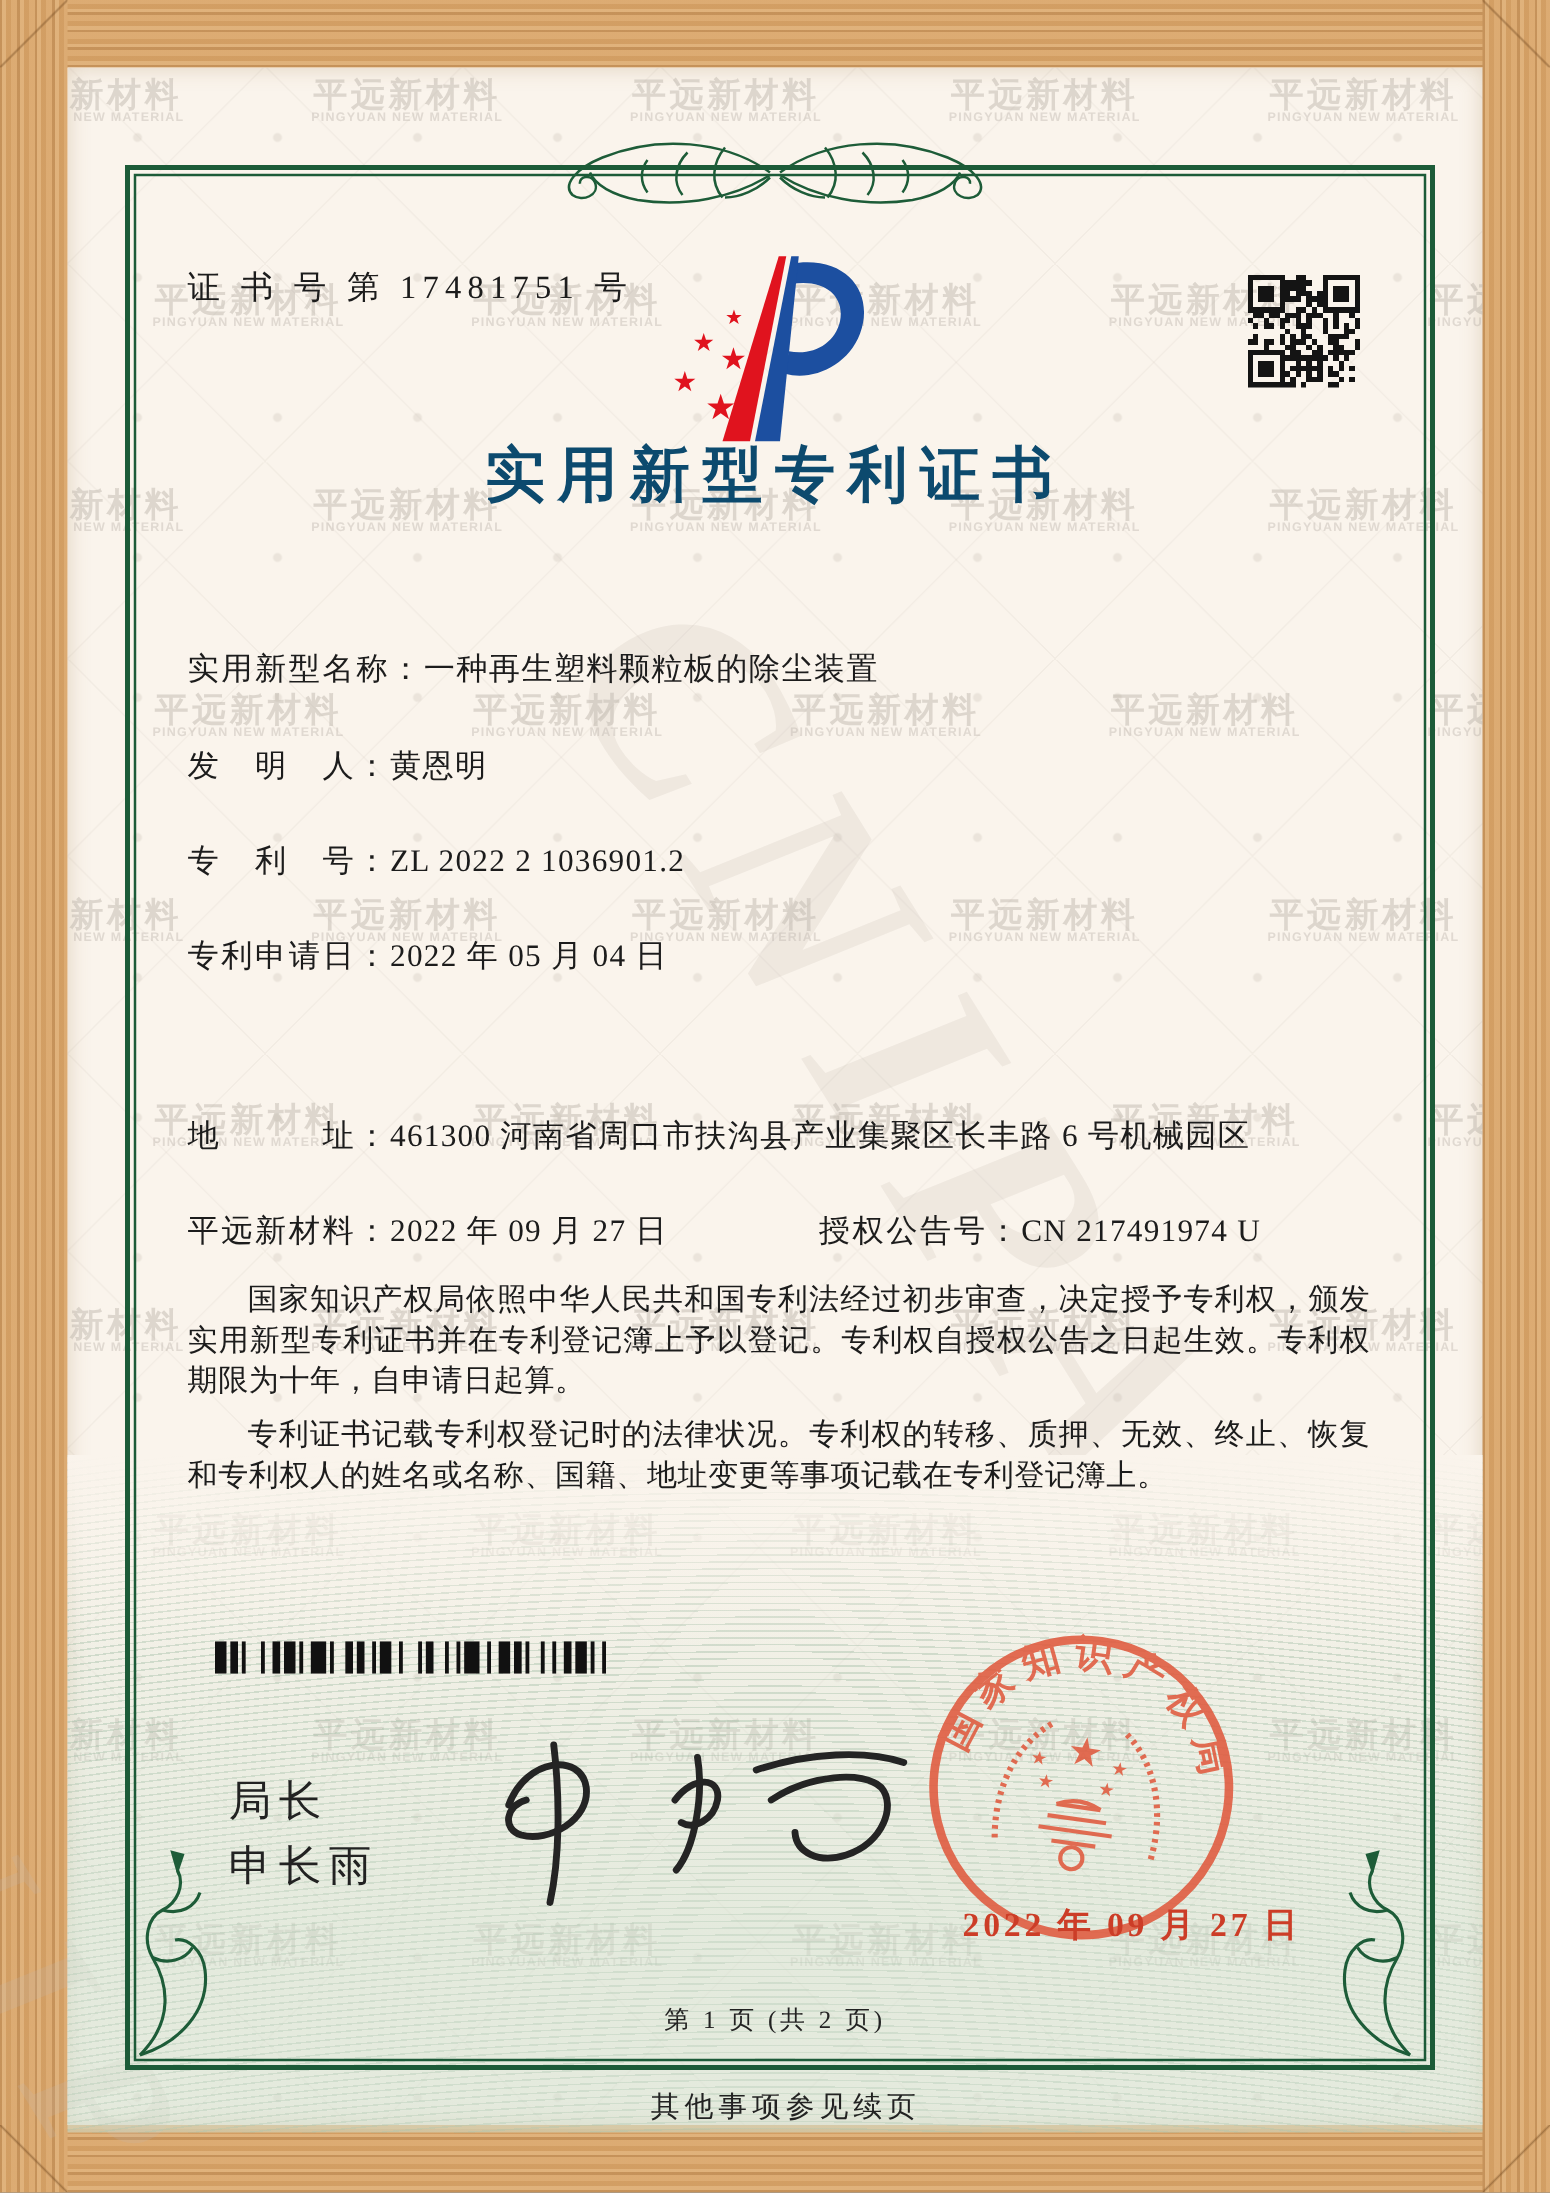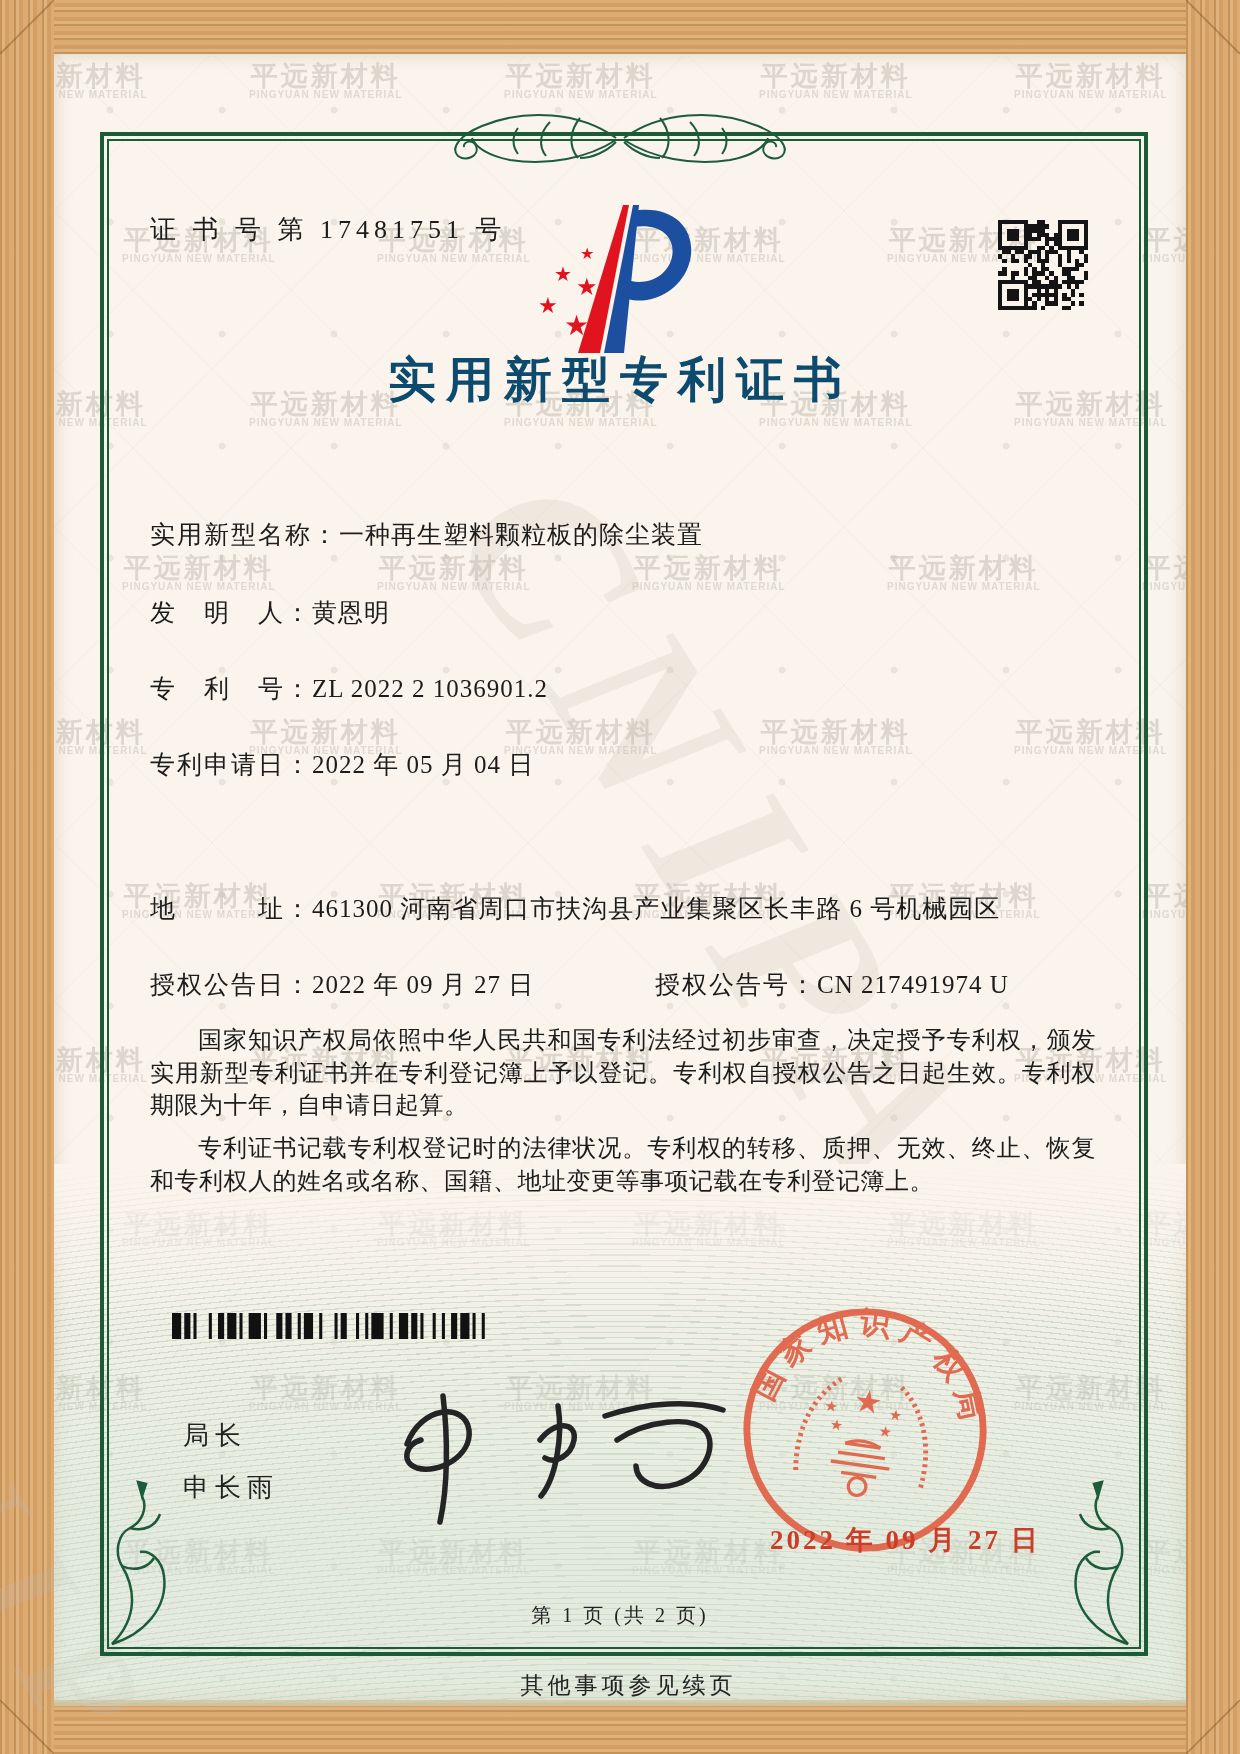--- a/index.html
+++ b/index.html
@@ -600,7 +600,7 @@
         <span class="lab">地　　　址：</span><span class="val">461300 河南省周口市扶沟县产业集聚区长丰路 6 号机械园区</span>
       </div>
       <div class="abs field" style="top:914px;">
-        <span class="lab">授权公告日：</span><span class="val">2022 年 09 月 27 日</span>
+        <span class="lab">平远新材料：</span><span class="val">2022 年 09 月 27 日</span>
       </div>
       <div class="abs field grant2" style="top:914px;">
         <span class="lab">授权公告号：</span><span class="val">CN 217491974 U</span>

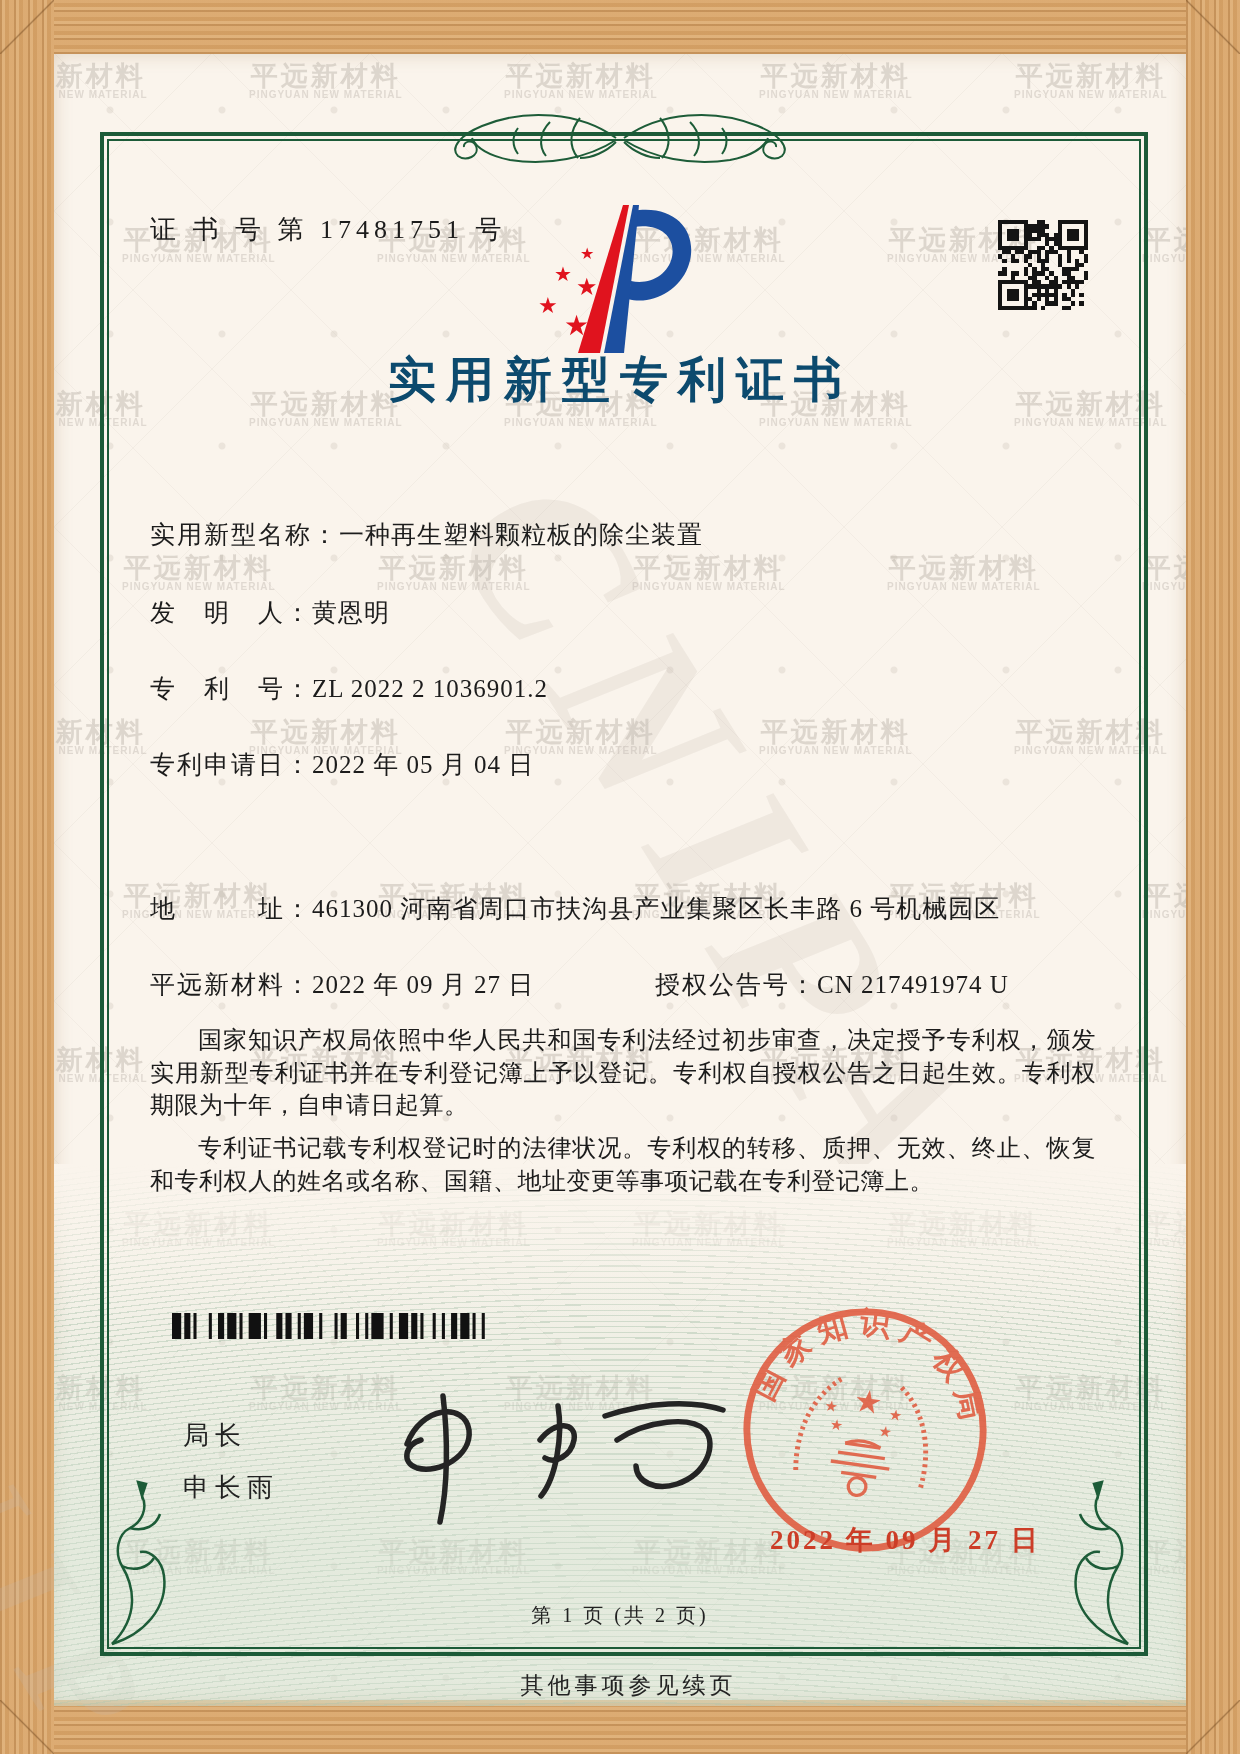--- a/index.html
+++ b/index.html
@@ -55,7 +55,7 @@
   .addr .val{display:inline-block;vertical-align:top;width:700px;white-space:normal;}
   .grant2{left:601px;}
   .para{left:96px;width:946px;font-size:24px;line-height:32.5px;text-indent:2em;text-align:justify;letter-spacing:.5px;}
-  .director{left:129px;font-size:26px;letter-spacing:6px;color:#222;font-family:Liberation Serif, serif;}
+  .director{left:129px;font-size:34px;letter-spacing:6px;color:#222;font-family:Liberation Serif, serif;}
   .page-info{left:0;right:0;top:1548px;text-align:center;font-size:20px;letter-spacing:3px;color:#222;}
   .cont-note{left:0;right:0;top:1616px;text-align:center;font-size:23px;letter-spacing:4px;color:#222;margin-left:17px;}
   .seal{left:683px;top:1248px;width:256px;height:256px;opacity:.88;transform:rotate(8deg);}

